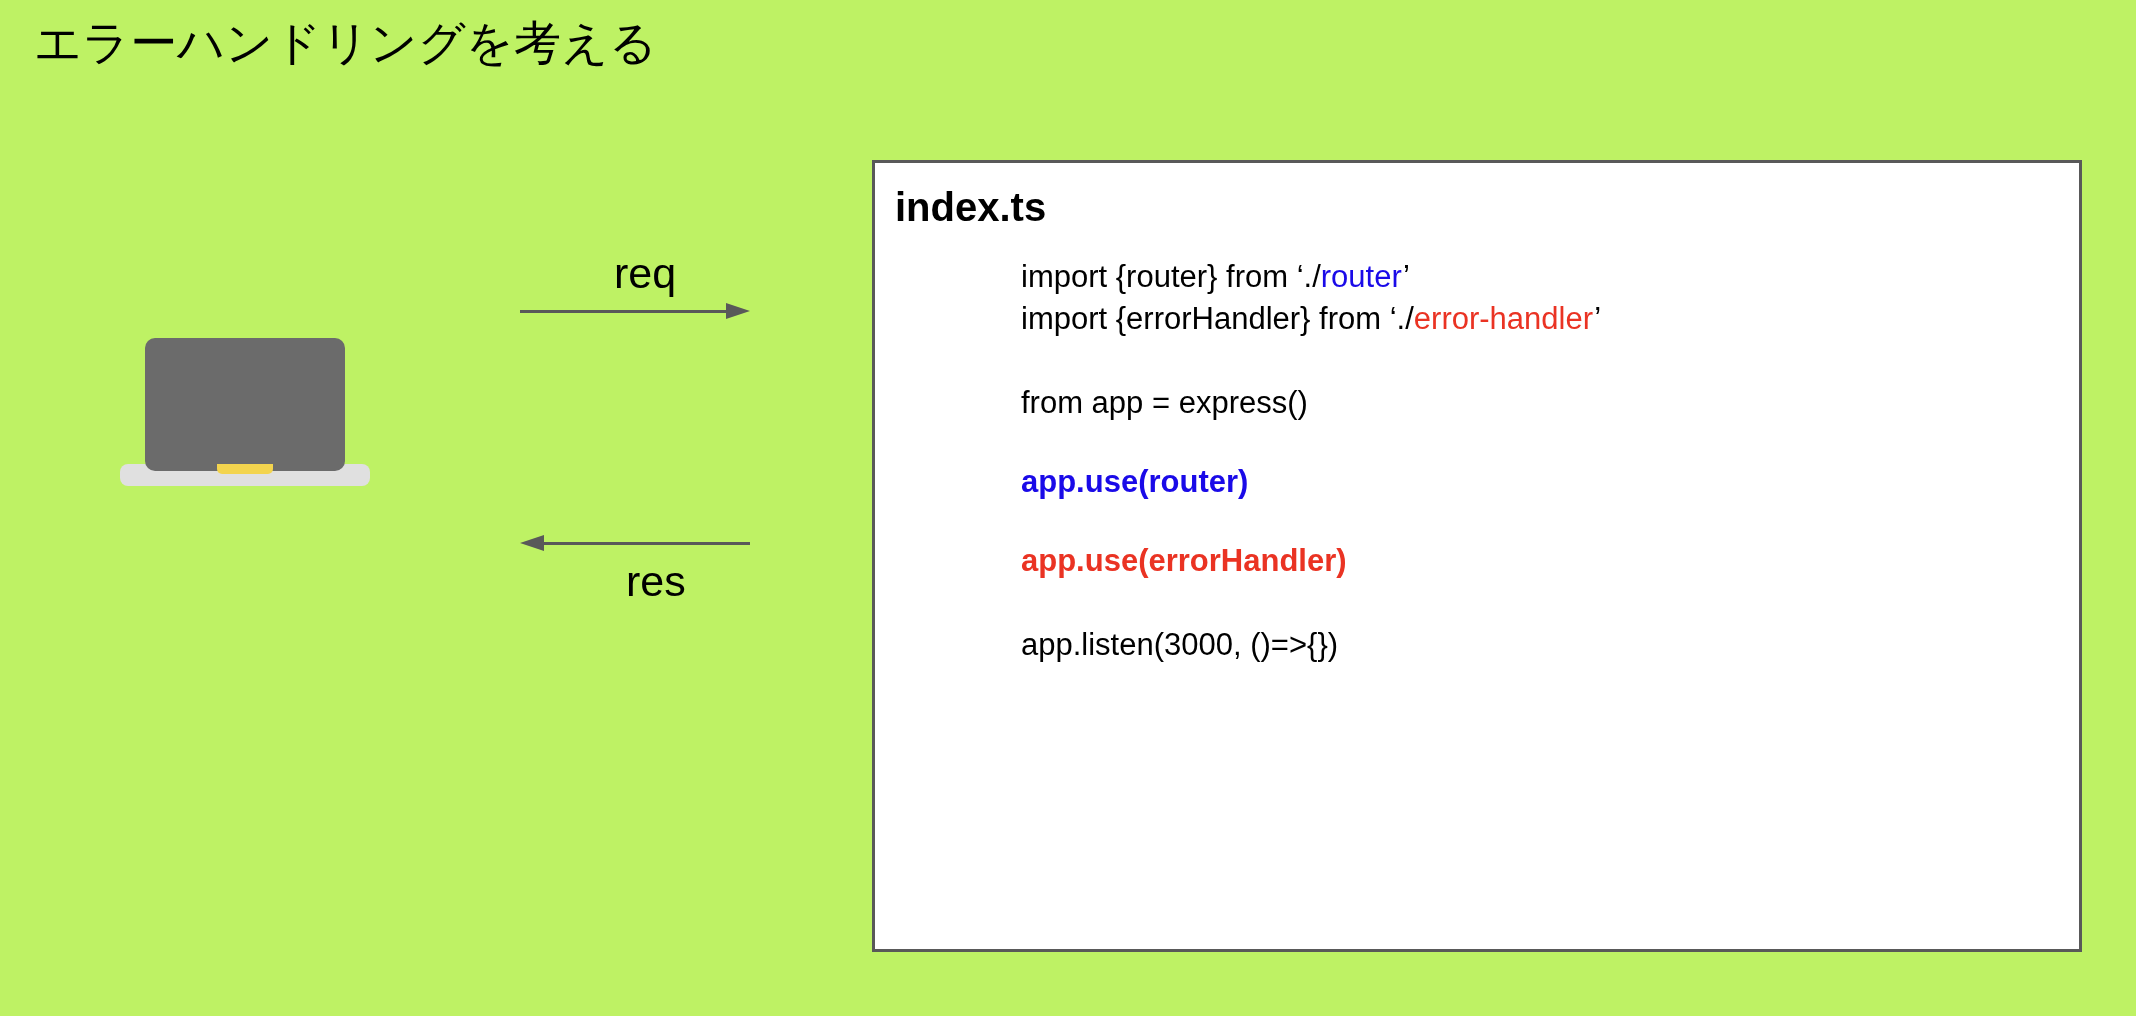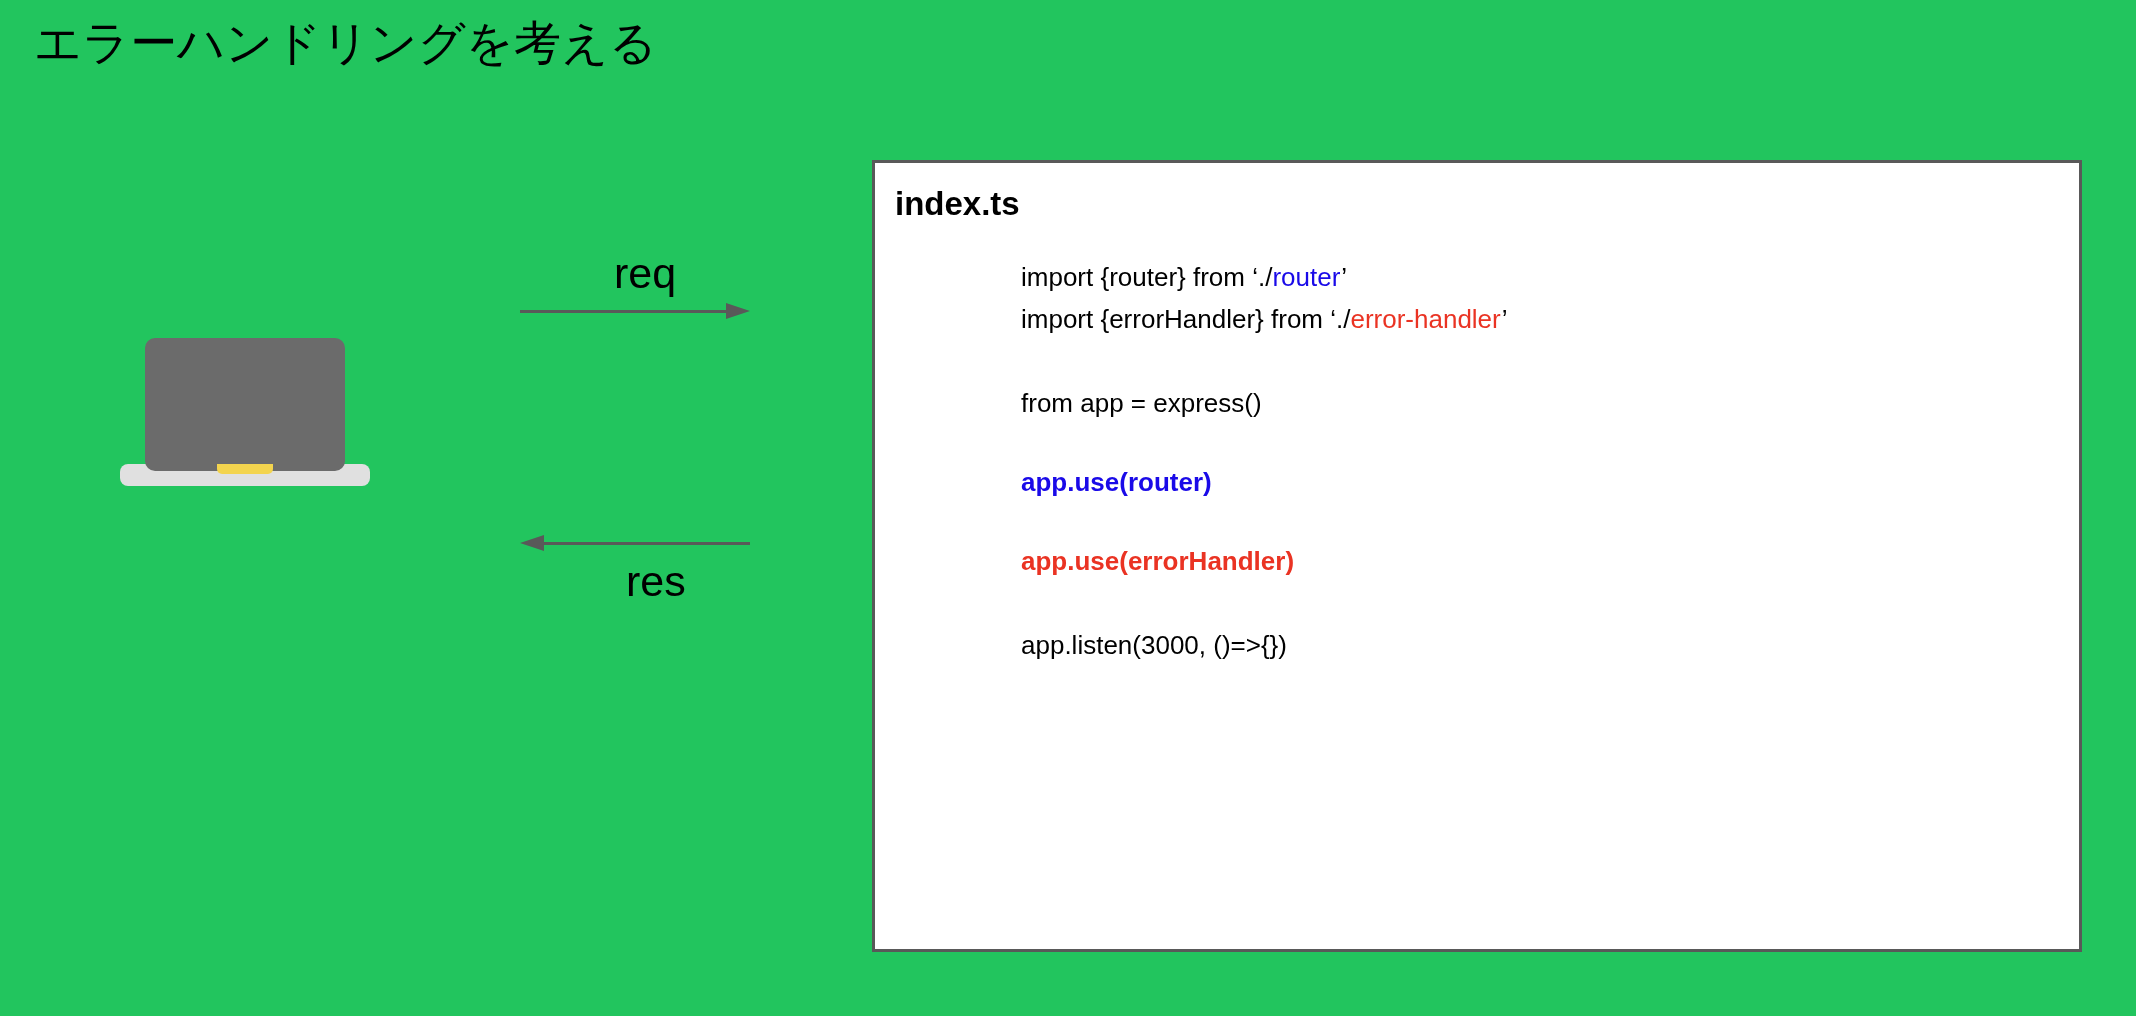--- a/index.html
+++ b/index.html
@@ -15,7 +15,7 @@
     position: relative;
     width: 2136px;
     height: 1016px;
-    background: #22c55e;
+    background: #bef264;
     overflow: hidden;
   }
 

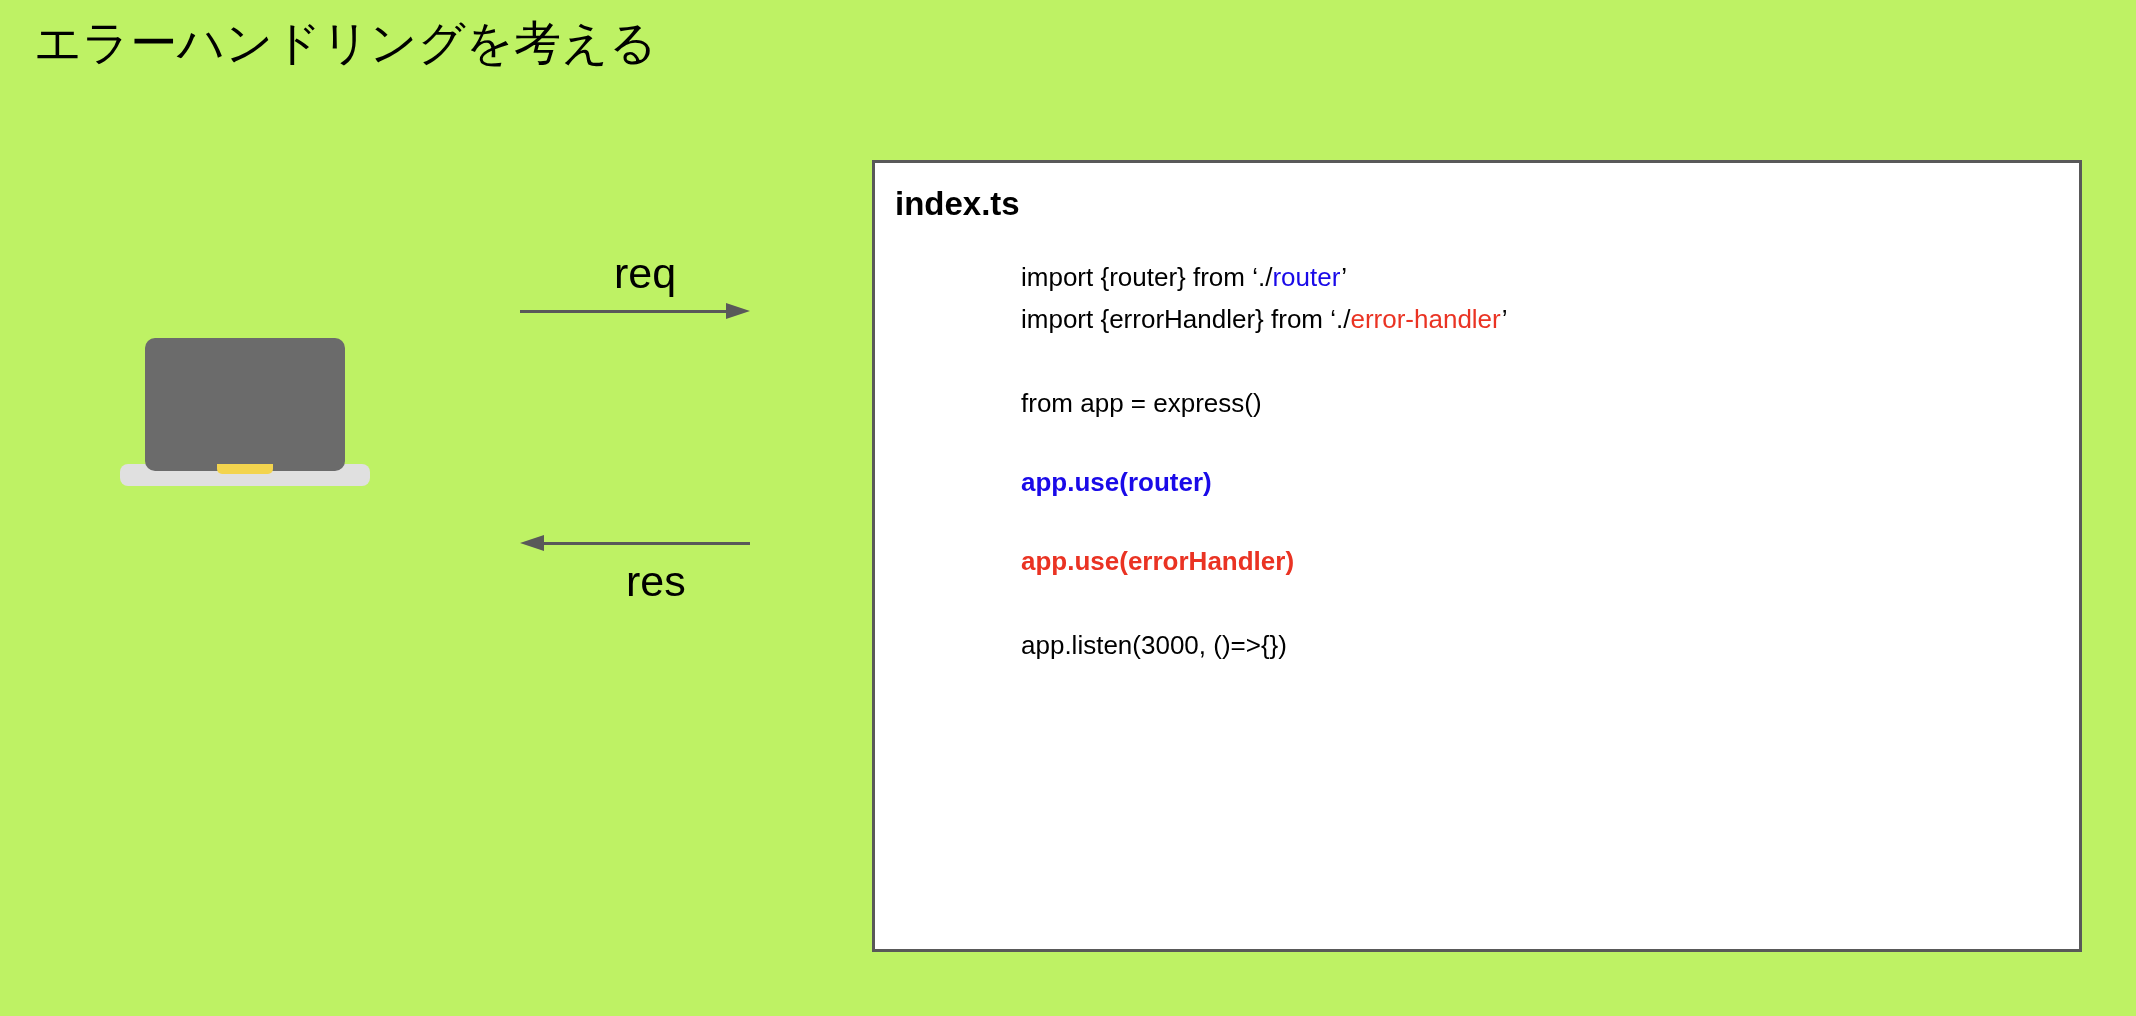--- a/index.html
+++ b/index.html
@@ -143,7 +143,7 @@
     position: absolute;
     left: 20px;
     top: 22px;
-    font-size: 33px;
+    font-size: 40px;
     font-weight: bold;
     color: #000000;
     white-space: pre;

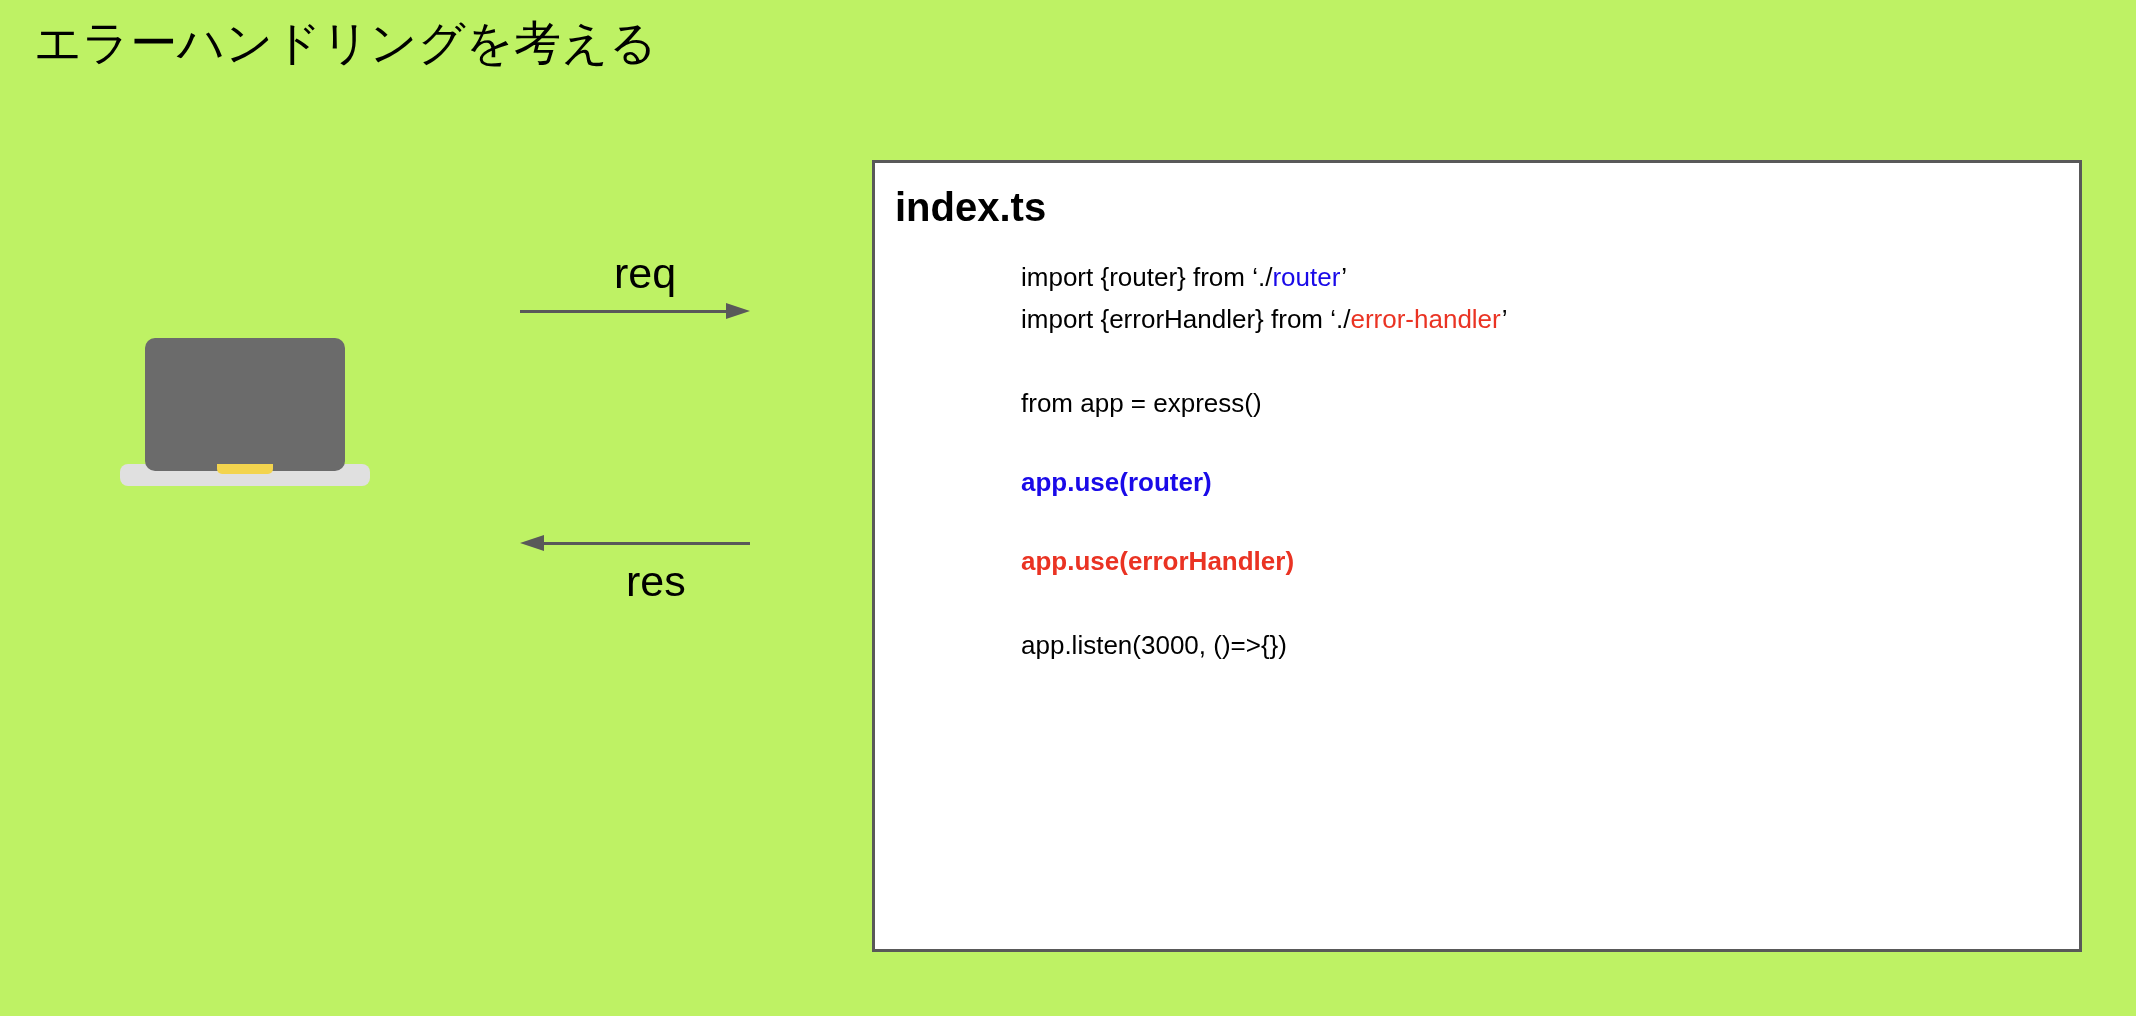--- a/index.html
+++ b/index.html
@@ -155,7 +155,7 @@
     right: 10px;
   }
   .code-line {
-    font-size: 26px;
+    font-size: 31px;
     line-height: 42px;
     color: #000000;
     white-space: pre;

